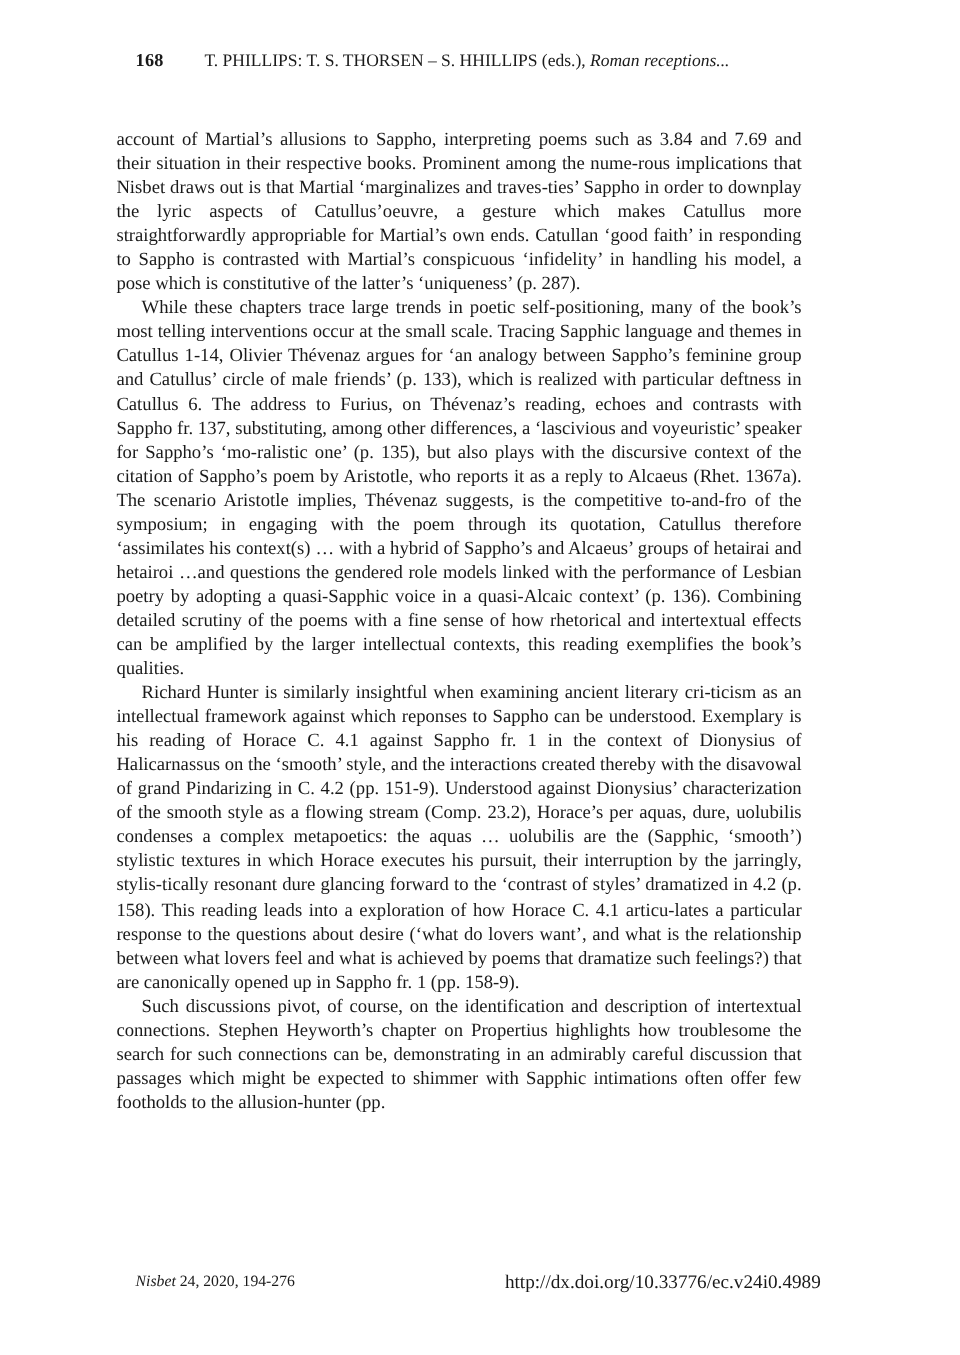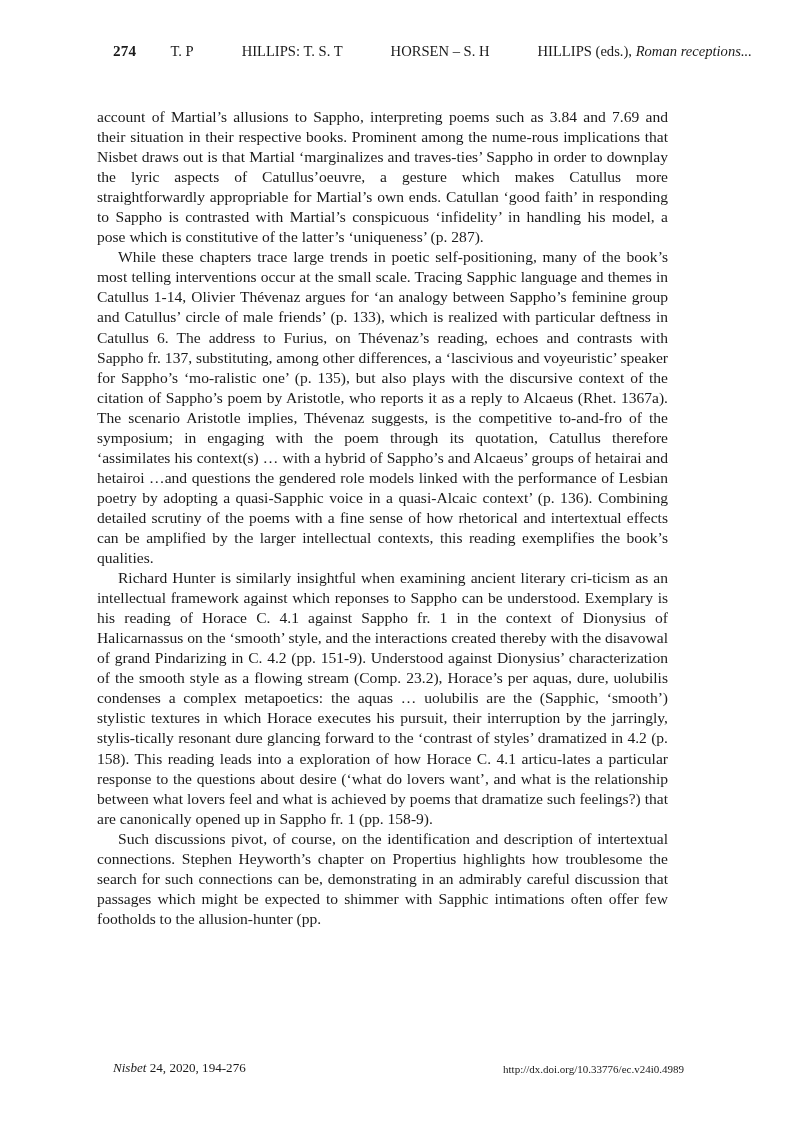--- a/index.html
+++ b/index.html
@@ -102,7 +102,7 @@
 <div class="page">
 
   <div class="running-head">
-    <span class="folio">274</span><span class="rh-text"><span>T. P</span><span class="sc">HILLIPS</span><span>: T. S. T</span><span class="sc">HORSEN</span><span> – S. H</span><span class="sc">HILLIPS</span><span> (eds.), </span><span class="rh-title">Roman receptions...</span></span>
+    <span class="folio">168</span><span class="rh-text"><span>T. P</span><span class="sc">HILLIPS</span><span>: T. S. T</span><span class="sc">HORSEN</span><span> – S. H</span><span class="sc">HILLIPS</span><span> (eds.), </span><span class="rh-title">Roman receptions...</span></span>
   </div>
 
   <div class="body-block">

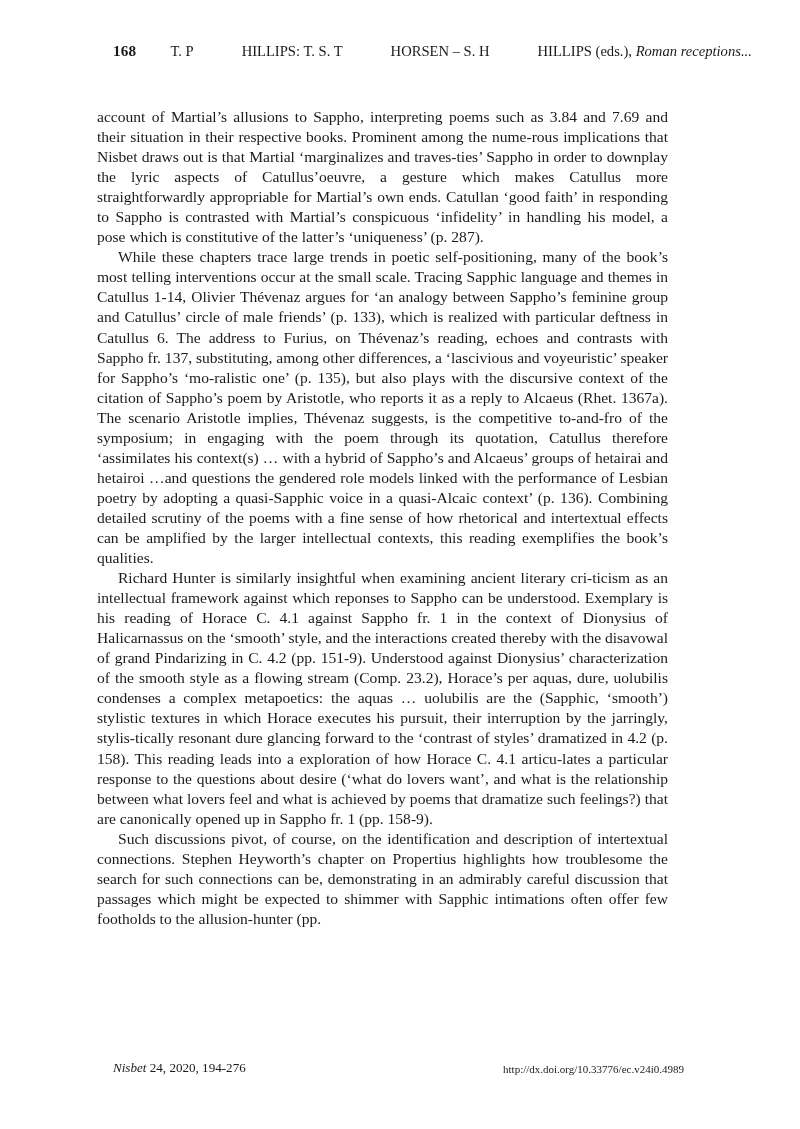--- a/index.html
+++ b/index.html
@@ -43,7 +43,6 @@
   .sc {
     font-variant: small-caps;
     font-feature-settings: "smcp" 1;
-    margin-left: 48px;
   }
   .rh-title {
     font-style: italic;

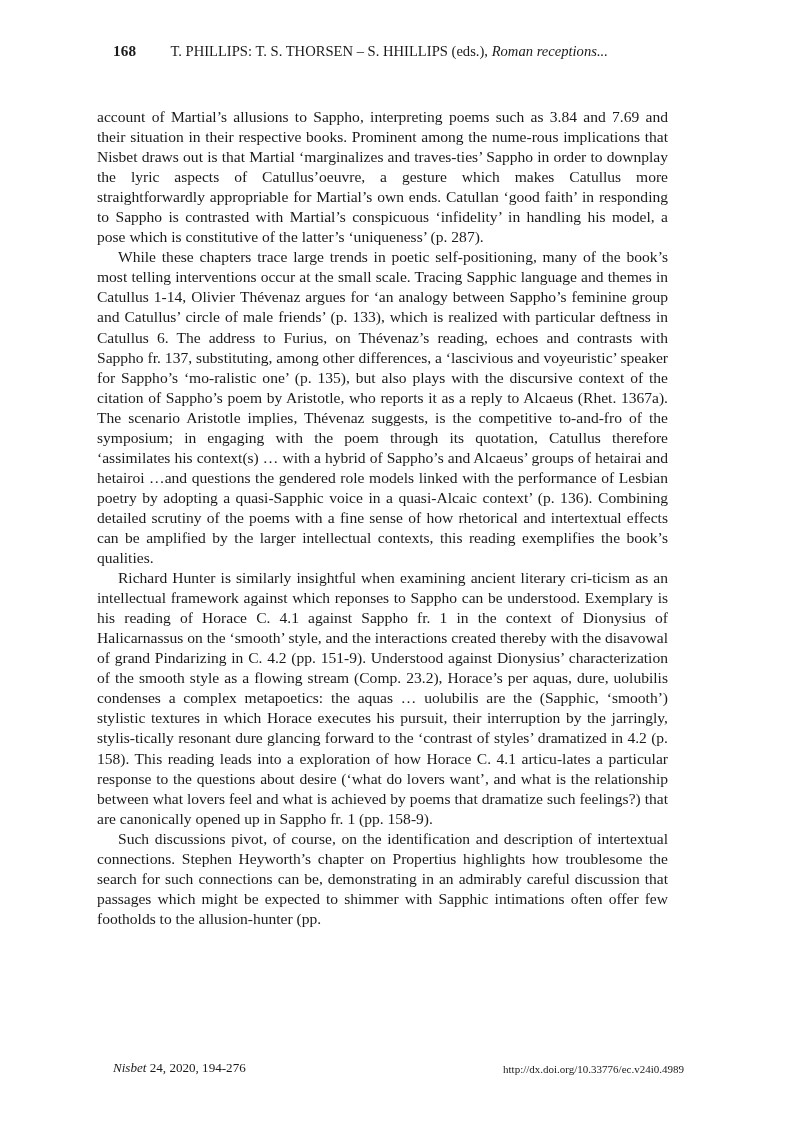--- a/index.html
+++ b/index.html
@@ -91,7 +91,7 @@
     right: 0;
     top: 1px;
     white-space: nowrap;
-    font-size: 11px;
+    font-size: 16px;
   }
   .journal { font-style: italic; }
 </style>

